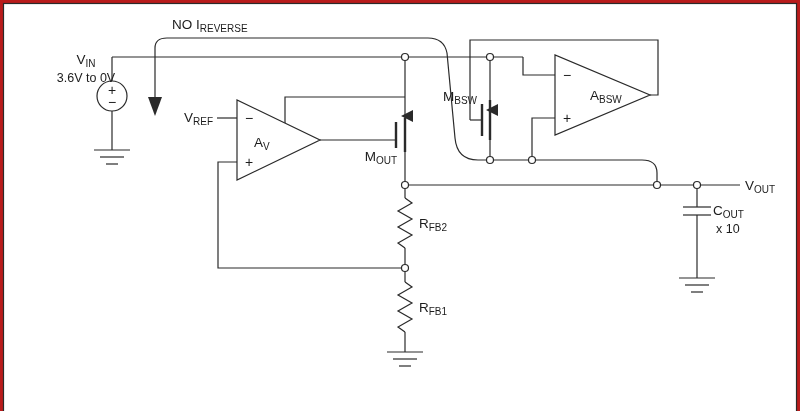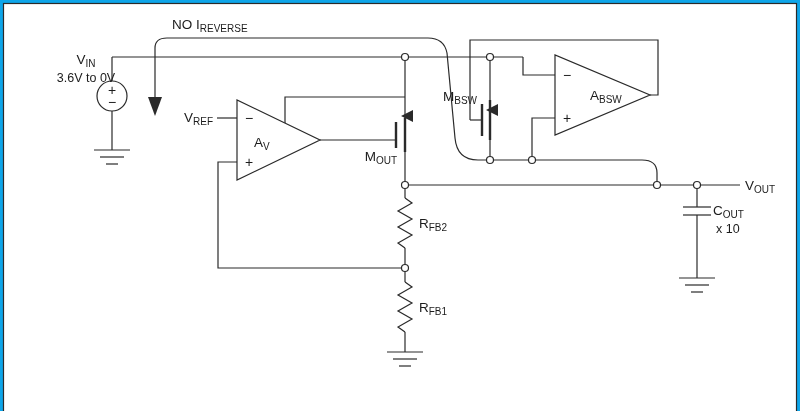--- a/index.html
+++ b/index.html
@@ -4,7 +4,7 @@
 <style>
   html,body{margin:0;padding:0;background:#ffffff;}
   .stage{
-    width:800px;height:411px;position:relative;background:#0ea5e9;
+    width:800px;height:411px;position:relative;background:#b91c1c;
     font-family:"Liberation Sans", sans-serif;
   }
   svg{display:block;}

